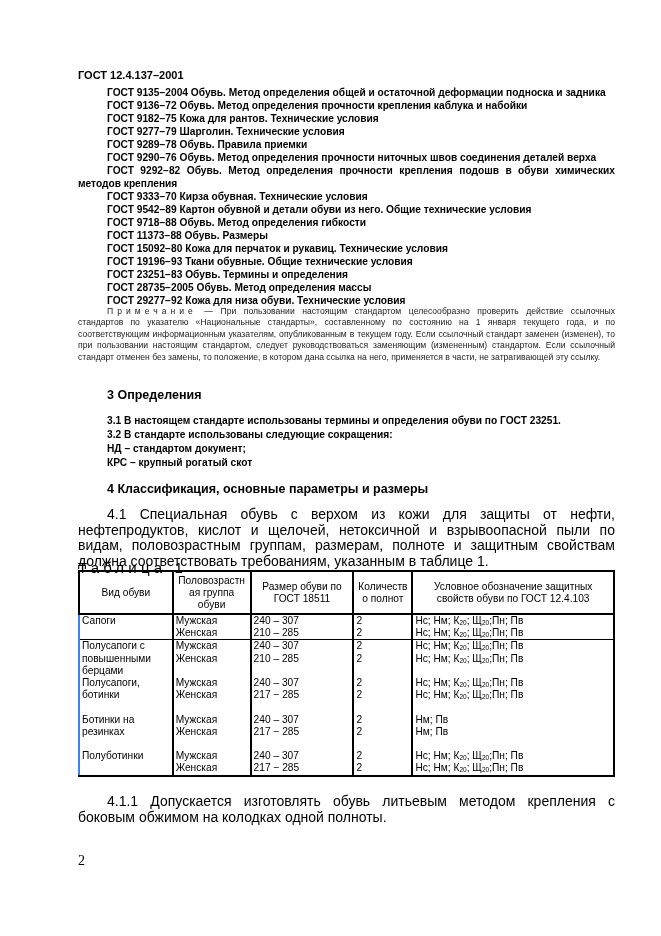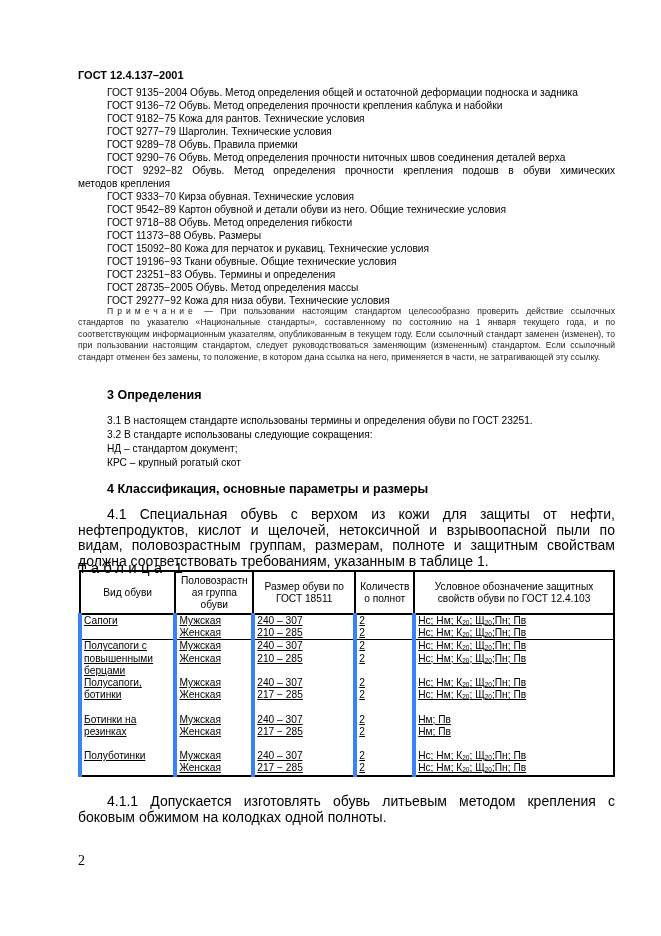--- a/index.html
+++ b/index.html
@@ -7,7 +7,7 @@
          font-family: "Liberation Sans", sans-serif; color: #000; }
   .abs { position: absolute; }
   .doc-header { left: 78px; top: 69px; font-weight: bold; font-size: 11px; }
-  .line { position: absolute; font-size: 10.2px; line-height: 12px; white-space: nowrap; }
+  .line { position: absolute; font-size: 10.2px; line-height: 12px; white-space: nowrap; font-weight: bold; }
   .indent { left: 107px; }
   .flush { left: 78px; }
   .just { text-align: justify; text-align-last: justify; white-space: normal; }

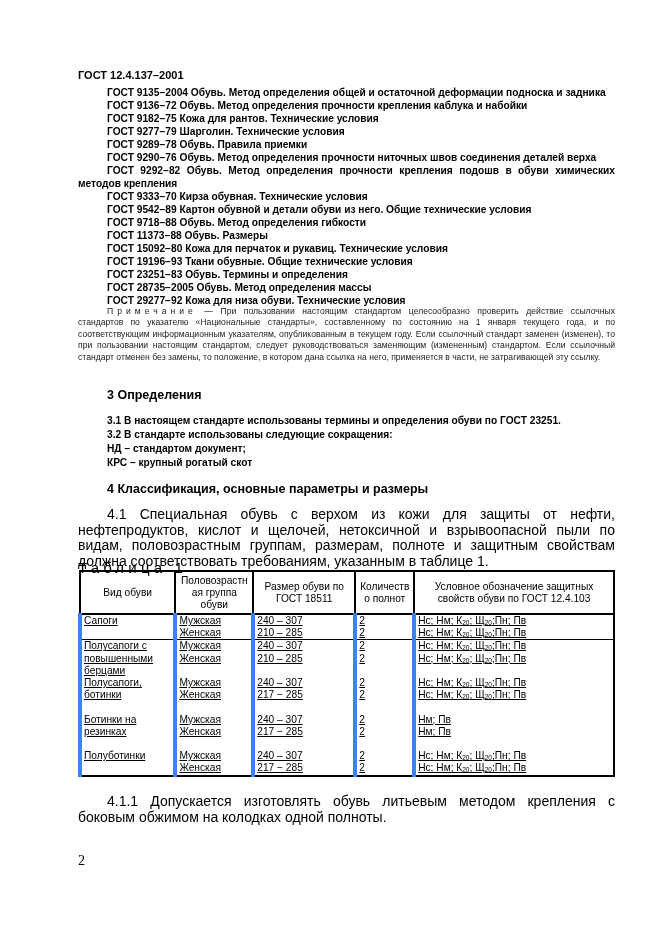--- a/index.html
+++ b/index.html
@@ -18,7 +18,7 @@
   .table-caption { position: absolute; left: 78px; top: 559px; font-size: 15px; letter-spacing: 4.2px; }
   table.t1 { position: absolute; left: 78px; top: 570px; width: 537px; border-collapse: collapse; font-size: 10.2px; }
   table.t1 th { font-weight: normal; border: 2px solid #000; text-align: center; vertical-align: middle; line-height: 12px; padding: 1px 2px; height: 39px; }
-  table.t1 td { border-left: 4px solid #3b82f6; border-right: 2px solid #000; vertical-align: top; line-height: 12.2px; padding: 0 2px; text-decoration: underline; }
+  table.t1 td { border-left: 2px solid #3b82f6; border-right: 2px solid #000; vertical-align: top; line-height: 12.2px; padding: 0 2px; }
   table.t1 tr.group-end td { border-bottom: 1.5px solid #000; }
   table.t1 tr.last td { border-bottom: 2px solid #000; }
   td.c { text-align: left; }

